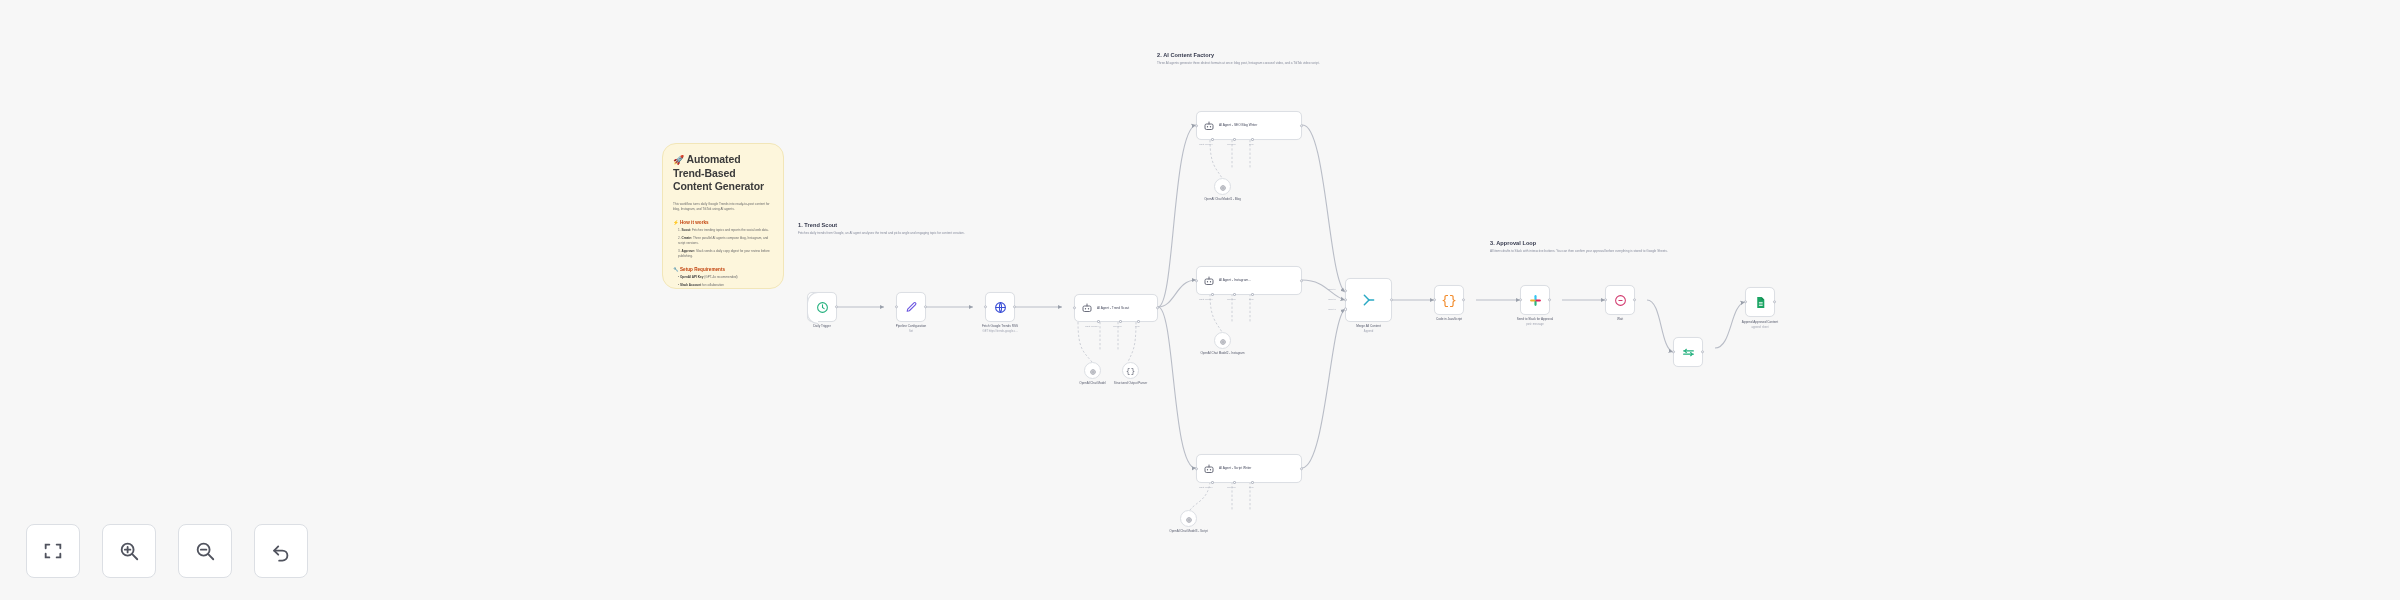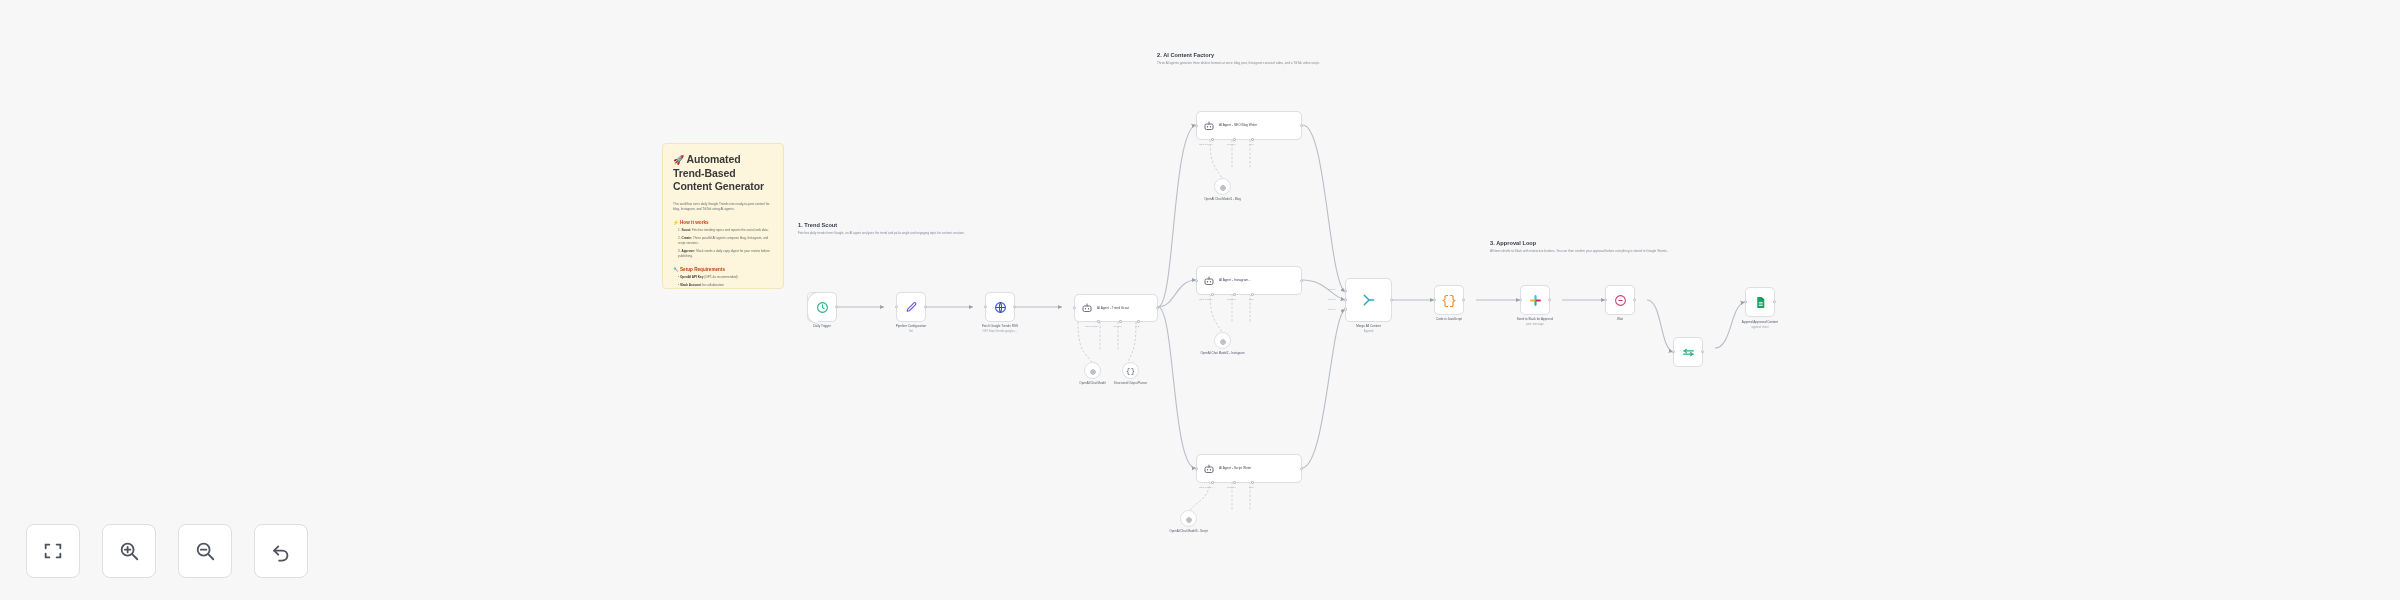--- a/index.html
+++ b/index.html
@@ -25,7 +25,7 @@
     position: absolute;
     background: #fdf6dc;
     border: 1px solid #f2e6b8;
-    border-radius: 4px;
+    border-radius: 14px;
     padding: 9px 10px;
     overflow: hidden;
   }

